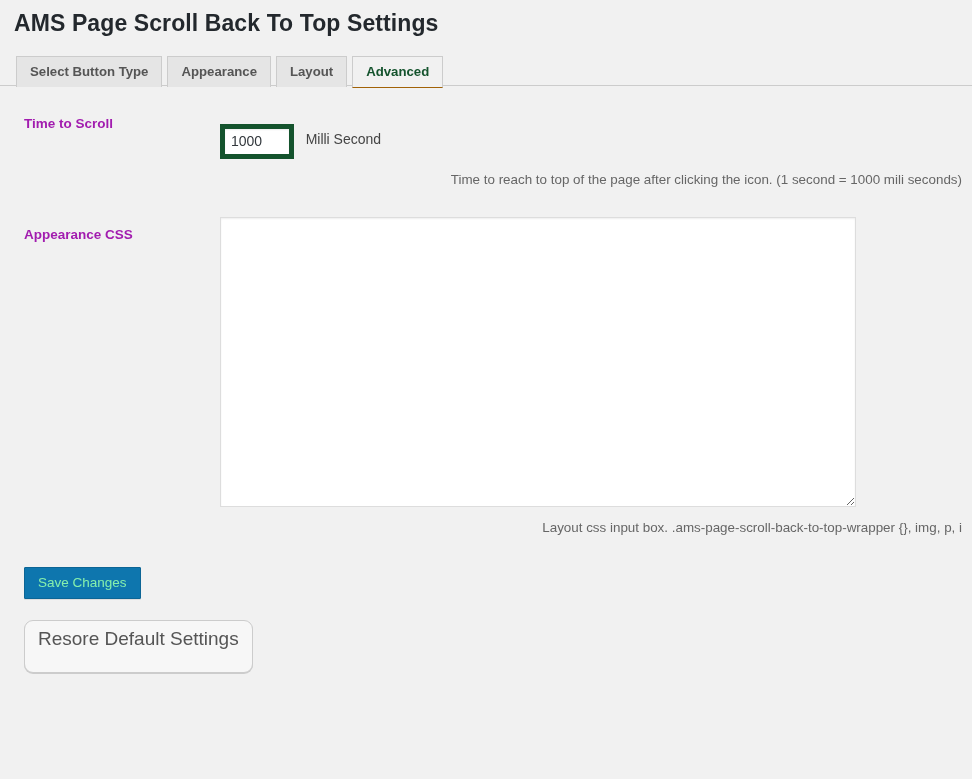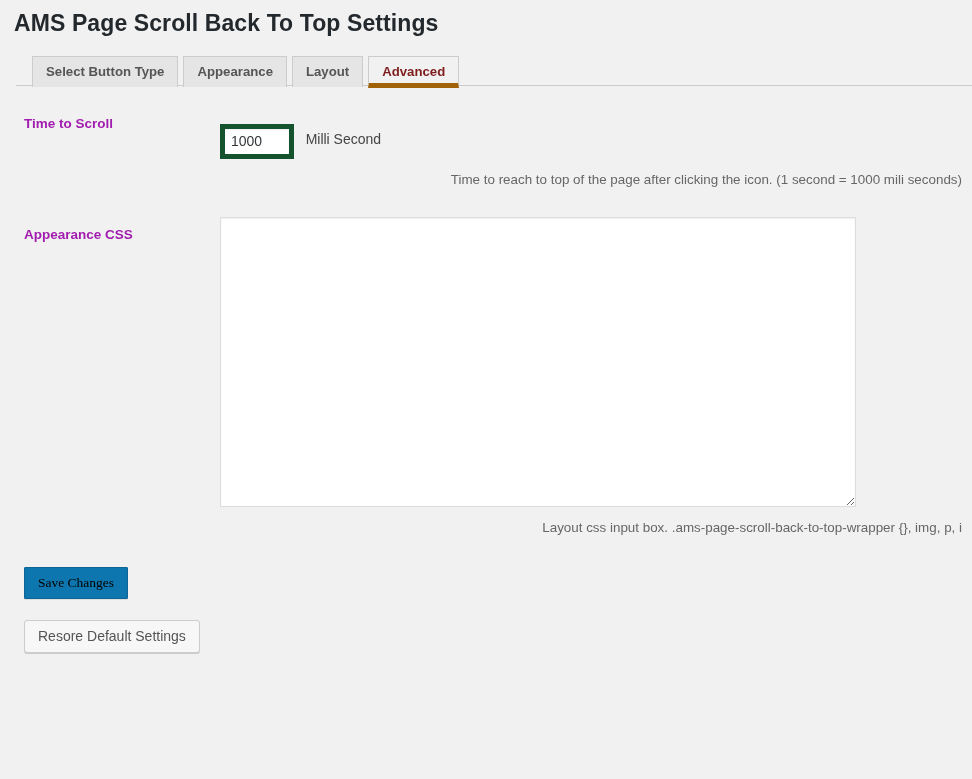--- a/index.html
+++ b/index.html
@@ -32,7 +32,7 @@
   
   .nav-tabs-wrap {
     position: relative;
-    margin: 13px 0 0 16px;
+    margin: 13px 0 0 0;
     padding-left: 16px;
     border-bottom: 1px solid #ccc;
     height: 30px;

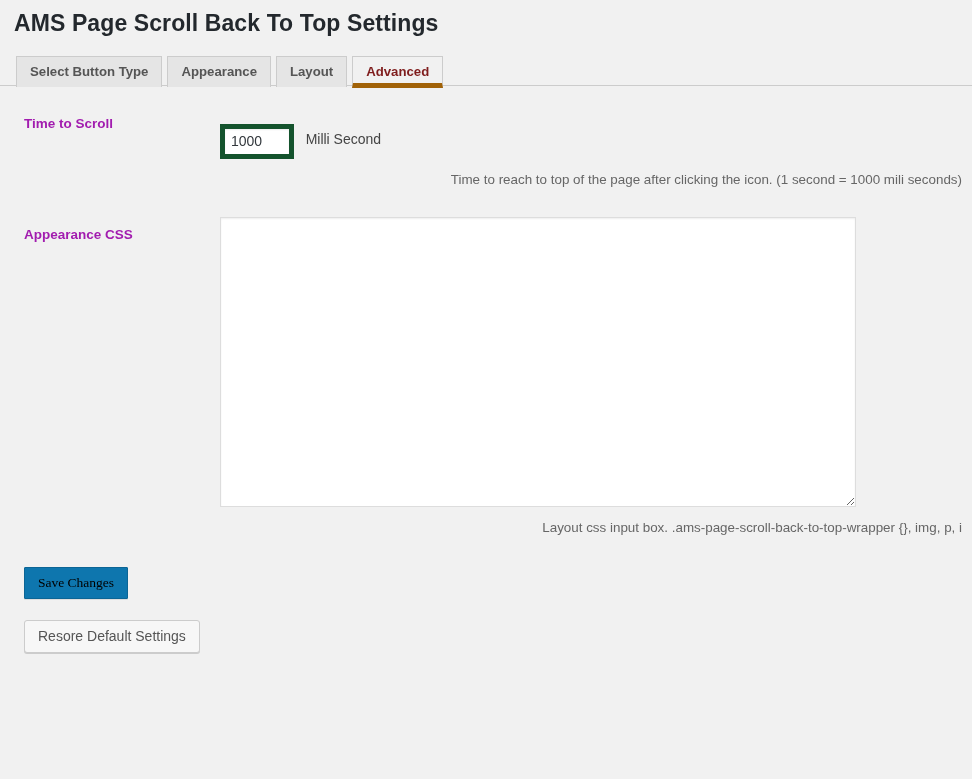--- a/index.html
+++ b/index.html
@@ -63,8 +63,8 @@
   }
   .nav-tab.active {
     background: #f1f1f1;
-    border-bottom: 5px solid #a16207;
-    color: #7f1d1d;
+    border-bottom: 1px solid #a16207;
+    color: #14532d;
     margin-bottom: -1px;
     height: 32px;
     padding-bottom: 8px;

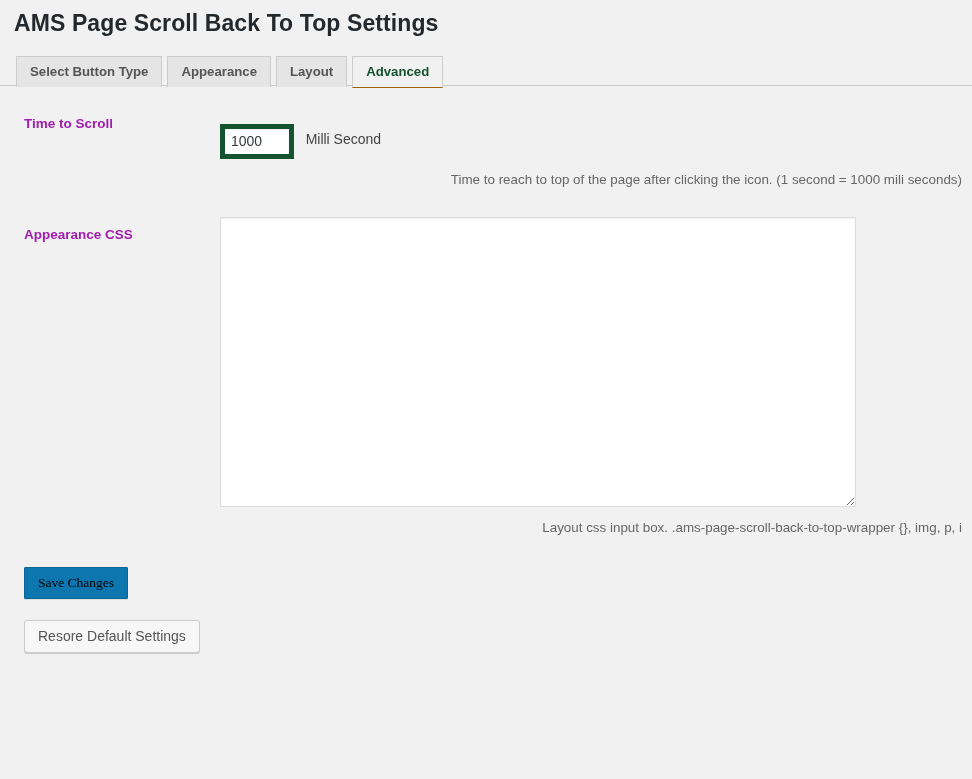--- a/index.html
+++ b/index.html
@@ -156,8 +156,8 @@
     background: #0e76ae;
     border: 1px solid #0c6595;
     border-radius: 1px;
-    color: #000000;
-    font-family: Liberation Serif, serif;
+    color: #86efac;
+    font-family: Liberation Sans, sans-serif;
     font-size: 13.5px;
     line-height: 1;
     padding: 8px 13px 9px 13px;

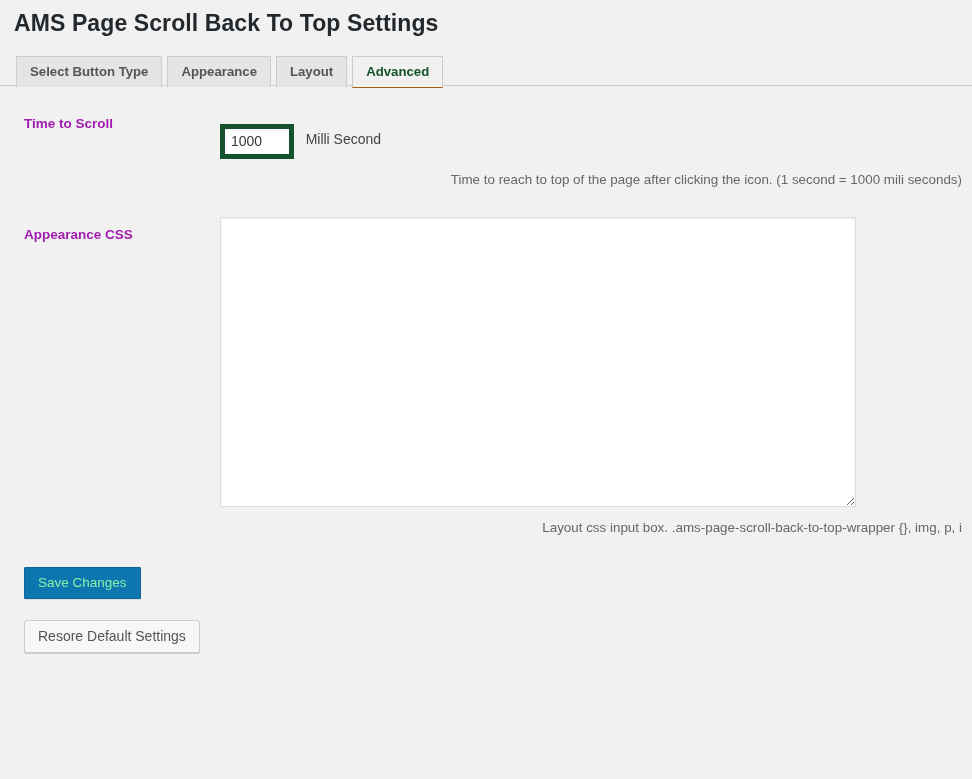--- a/index.html
+++ b/index.html
@@ -168,12 +168,12 @@
   .button-secondary {
     background: #f7f7f7;
     border: 1px solid #ccc;
-    border-radius: 3px;
+    border-radius: 9px;
     color: #555;
     font-family: "Liberation Sans", sans-serif;
-    font-size: 14px;
+    font-size: 19px;
     line-height: 1;
-    padding: 8px 13px 9px 13px;
+    padding: 8px 13px 24px 13px;
     cursor: pointer;
     box-shadow: 0 1px 0 #ccc;
     display: inline-block;

